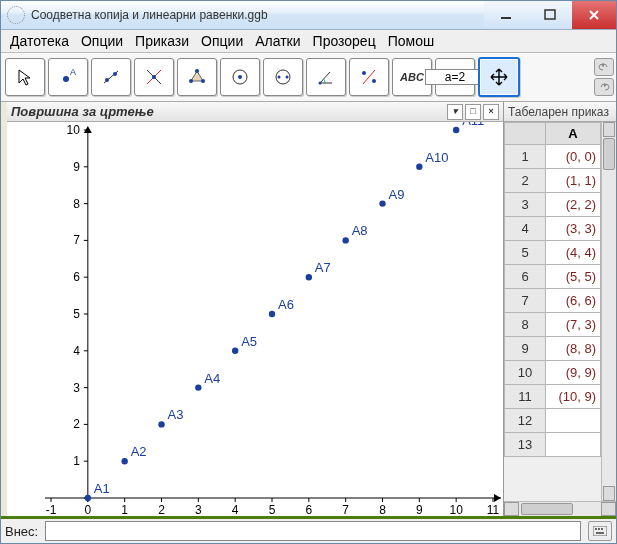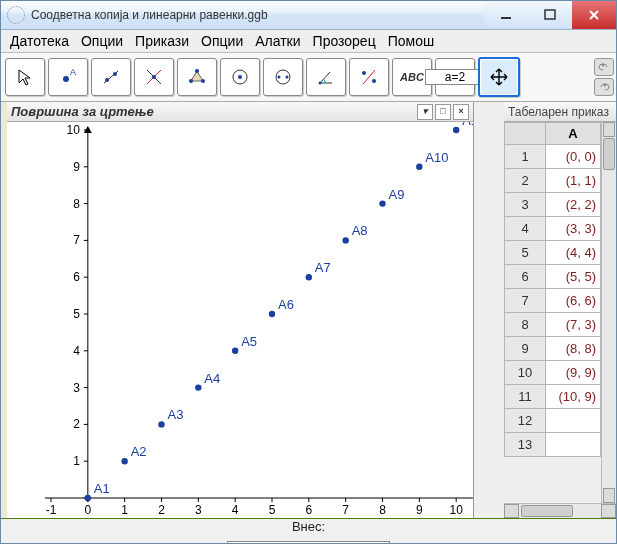--- a/index.html
+++ b/index.html
@@ -26,7 +26,7 @@
   .panehdr .gap{flex:1;}
   .panehdr .pb{width:14px;height:14px;margin-left:2px;border:1px solid #999;background:#fff;font-size:9px;line-height:12px;text-align:center;}
   .graph{flex:1;position:relative;overflow:hidden;}
-  .pane-right{width:112px;background:#efefef;display:flex;flex-direction:column;padding-left:30px;}
+  .pane-right{width:112px;background:#efefef;display:flex;flex-direction:column;}
   .rhdr{height:19px;background:linear-gradient(#f8f8f8,#e4e4e4);border-bottom:1px solid #aaa;font-size:12px;color:#444;padding:0 4px;display:flex;align-items:center;overflow:hidden;white-space:nowrap;}
   .sheet{flex:1;display:flex;min-height:0;}
   .sheet-body{flex:1;overflow:hidden;}

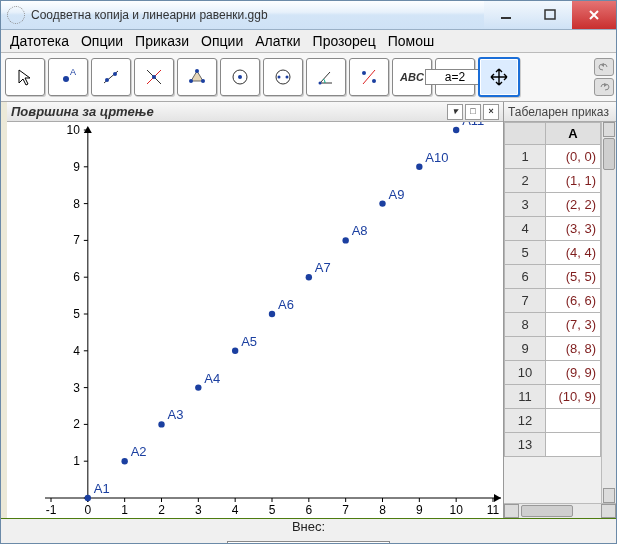--- a/index.html
+++ b/index.html
@@ -43,7 +43,7 @@
   .hsb .arr{width:13px;background:#dcdcdc;border:1px solid #999;}
   .hsb .track{flex:1;position:relative;}
   .hsb .thumb{position:absolute;top:1px;bottom:1px;left:2px;width:50px;background:#cfcfcf;border:1px solid #999;border-radius:2px;}
-  .inputbar{height:24px;background:#f0f0f0;border-top:1px solid #4d7c0f;display:flex;align-items:center;padding:0 4px;gap:7px;flex-direction:column;}
+  .inputbar{height:24px;background:#f0f0f0;border-top:3px solid #4d7c0f;display:flex;align-items:center;padding:0 4px;gap:7px;}
   .inputbar .lbl{font-size:13px;color:#222;}
   .inputbar input{flex:1;height:18px;border:1px solid #888;background:#fff;font-size:12px;padding:0 3px;}
   .inputbar .kb{width:22px;height:18px;border:1px solid #999;background:#eee;border-radius:2px;display:flex;align-items:center;justify-content:center;}

